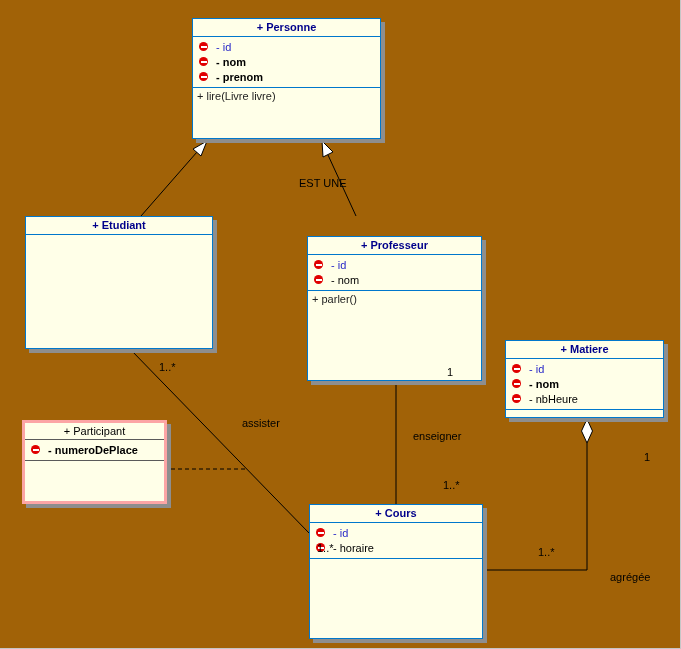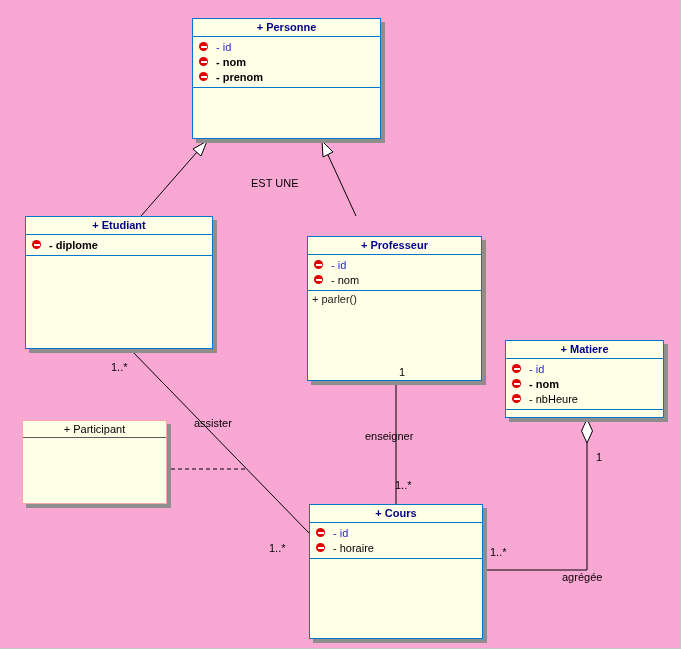--- a/index.html
+++ b/index.html
@@ -4,7 +4,7 @@
 <style>
   html,body{margin:0;padding:0;background:#fff;}
   #canvas{
-    position:relative;width:681px;height:649px;background:#f9a8d4;
+    position:relative;width:681px;height:649px;background:#a16207;
     font-family:"Liberation Sans", sans-serif;font-size:11px;color:#000;
     overflow:hidden;border-right:1px solid #C6C6C6;border-bottom:1px solid #C6C6C6;
     box-sizing:border-box;

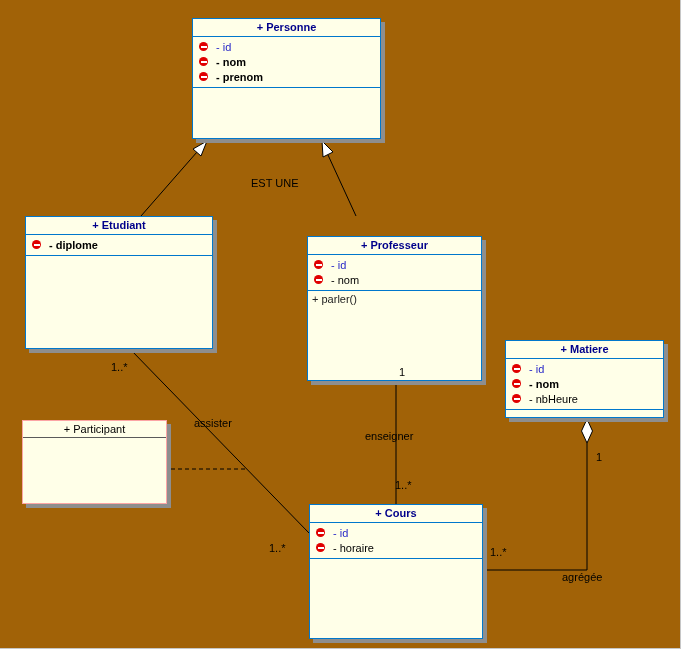--- a/index.html
+++ b/index.html
@@ -87,6 +87,9 @@
         <span class="a-bold">- prenom</span>
       </div>
     </div>
+    <div class="mets">
+      <span class="met-text">+ lire(Livre livre)</span>
+    </div>
   </div>
 
   <div class="cls" style="left:25px;top:216px;width:188px;height:133px;">

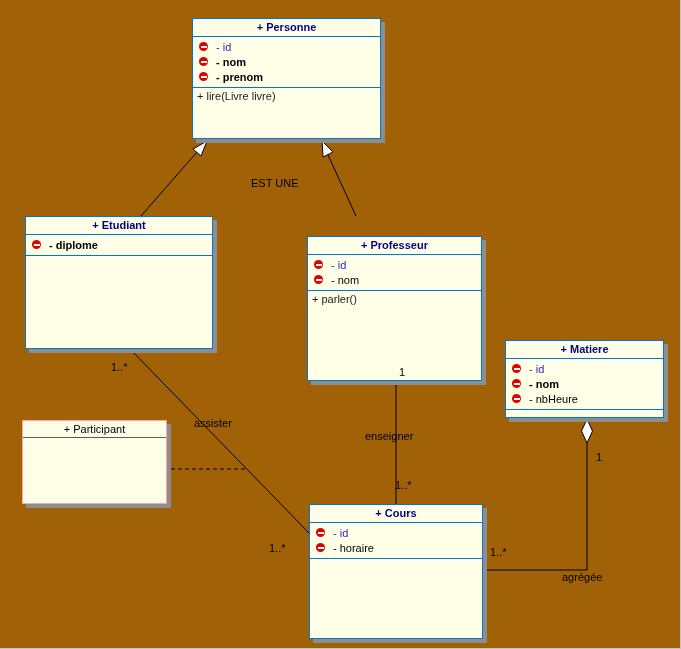--- a/index.html
+++ b/index.html
@@ -38,7 +38,7 @@
   .cls.plain-box .hd{color:#000;font-weight:normal;border-bottom:1px solid #5A5A5A;line-height:12px;}
   .cls.plain-box .attrs{border-bottom:1px solid #5A5A5A;}
   
-  .lbl{position:absolute;white-space:nowrap;color:#000;}
+  .lbl{position:absolute;white-space:nowrap;color:#000;margin-left:48px;}
   
   #wires{position:absolute;left:0;top:0;pointer-events:none;}
 </style>

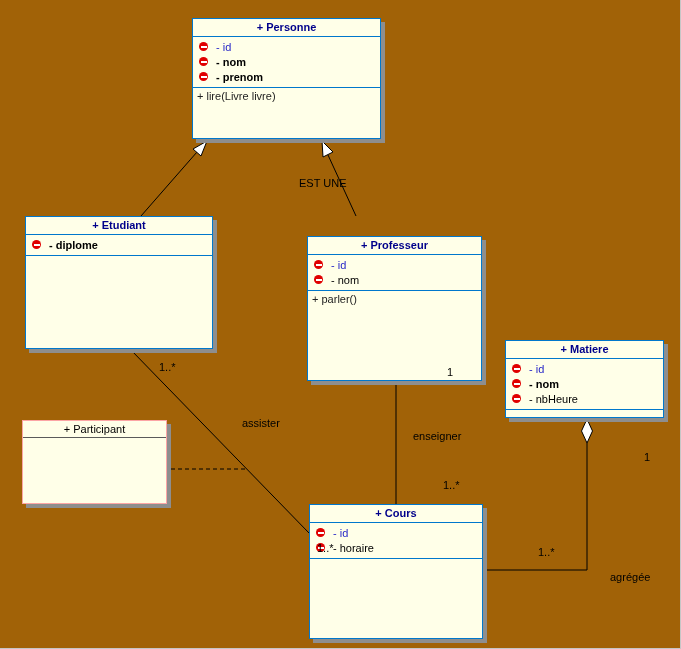--- a/index.html
+++ b/index.html
@@ -94,12 +94,6 @@
 
   <div class="cls" style="left:25px;top:216px;width:188px;height:133px;">
     <div class="hd">+ Etudiant</div>
-    <div class="attrs">
-      <div class="row">
-        <span class="pvt"></span>
-        <span class="a-bold">- diplome</span>
-      </div>
-    </div>
   </div>
 
   <div class="cls" style="left:307px;top:216px;width:175px;height:145px;margin-top:20px;">

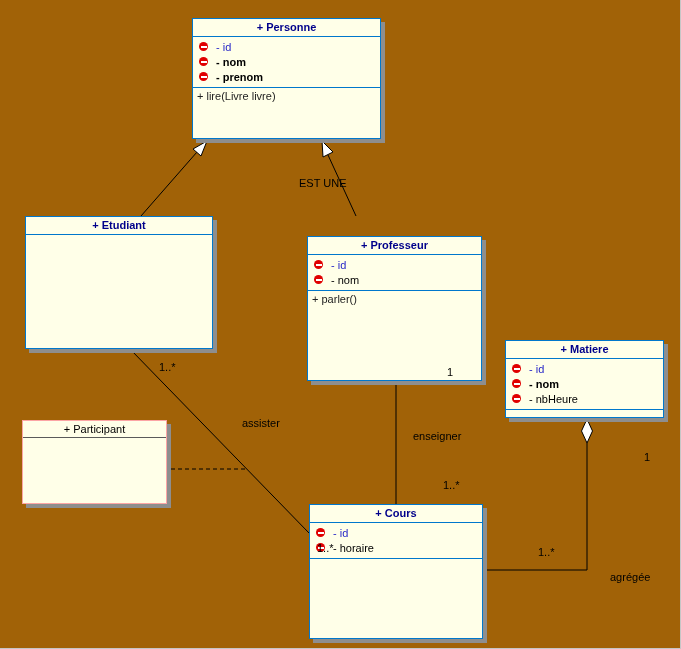--- a/index.html
+++ b/index.html
@@ -34,7 +34,7 @@
   .a-plain{color:#000;}
   .met-text{color:#222;}
   
-  .cls.plain-box{border:1px solid #fca5a5;}
+  .cls.plain-box{border:3px solid #fca5a5;}
   .cls.plain-box .hd{color:#000;font-weight:normal;border-bottom:1px solid #5A5A5A;line-height:12px;}
   .cls.plain-box .attrs{border-bottom:1px solid #5A5A5A;}
   

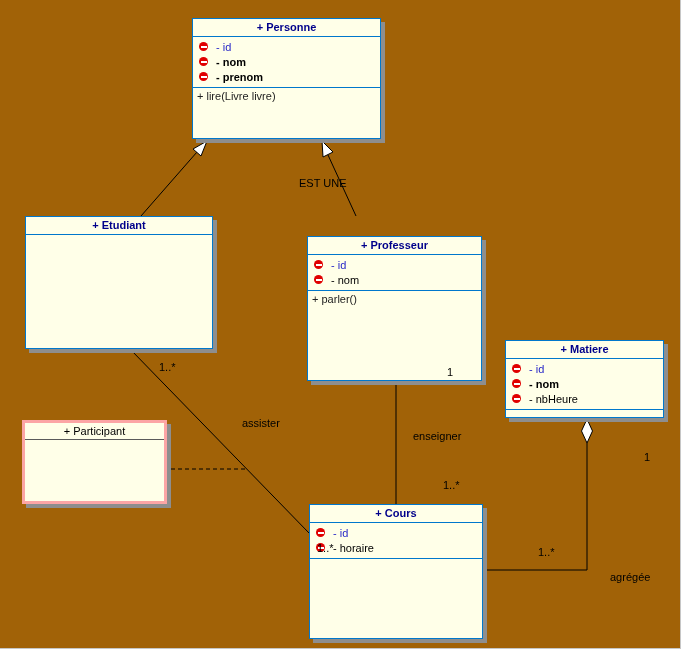--- a/index.html
+++ b/index.html
@@ -134,6 +134,12 @@
 
   <div class="cls plain-box" style="left:22px;top:420px;width:145px;height:84px;">
     <div class="hd">+ Participant</div>
+    <div class="attrs">
+      <div class="row">
+        <span class="pvt"></span>
+        <span class="a-bold">- numeroDePlace</span>
+      </div>
+    </div>
     <div class="mets"></div>
   </div>
 

